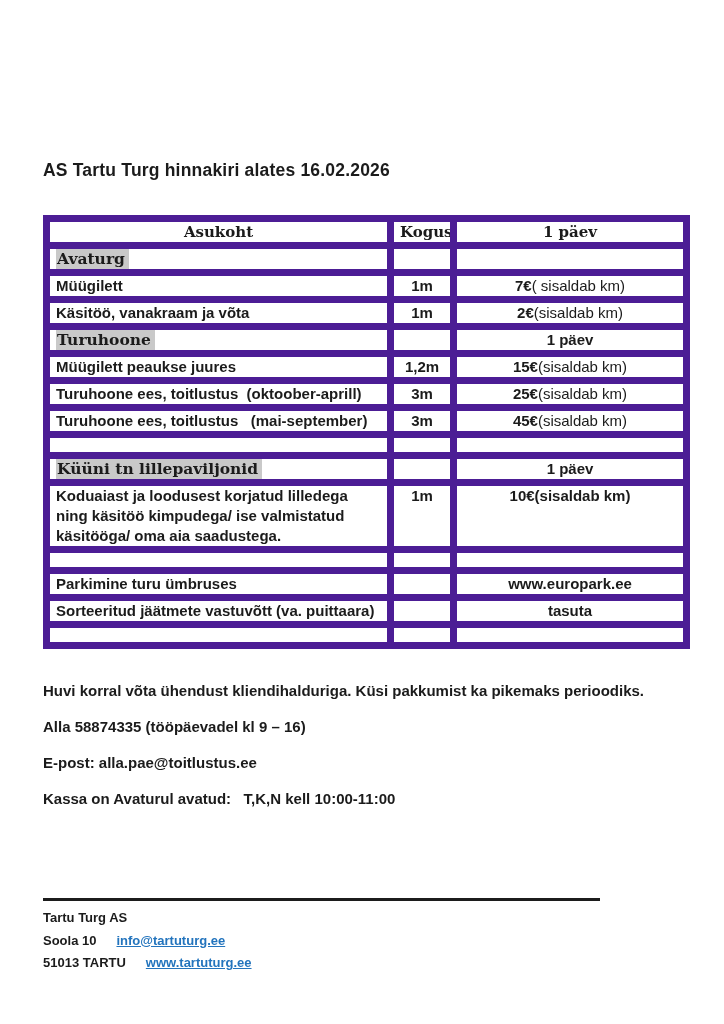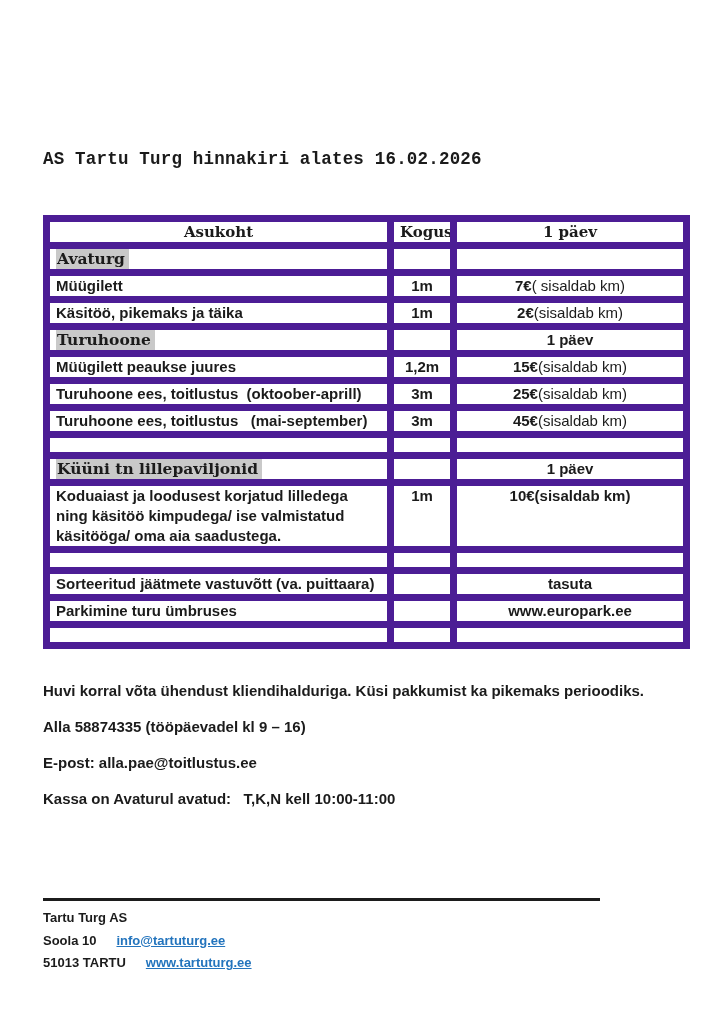--- a/index.html
+++ b/index.html
@@ -16,12 +16,11 @@
   .doc-title {
     position: absolute;
     left: 43px;
-    top: 149px;
+    top: 160px;
     font-size: 17.5px;
     font-weight: bold;
     letter-spacing: 0.2px;
     white-space: pre;
-    font-family: Liberation Mono, monospace;
   }
 
   table.price-table {

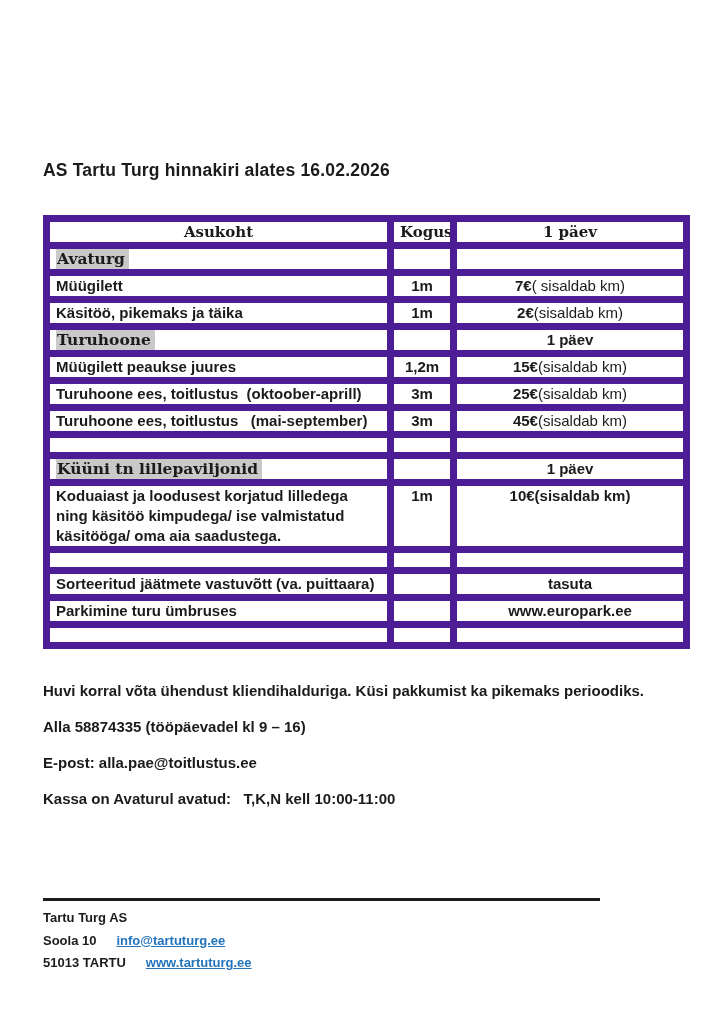--- a/index.html
+++ b/index.html
@@ -140,7 +140,7 @@
         <td class="c3"><span class="amt">7€</span><span class="note">( sisaldab km)</span></td>
       </tr>
       <tr>
-        <td class="c1">Käsitöö, pikemaks ja täika</td>
+        <td class="c1">Käsitöö, vanakraam ja võta</td>
         <td class="c2">1m</td>
         <td class="c3"><span class="amt">2€</span><span class="note">(sisaldab km)</span></td>
       </tr>

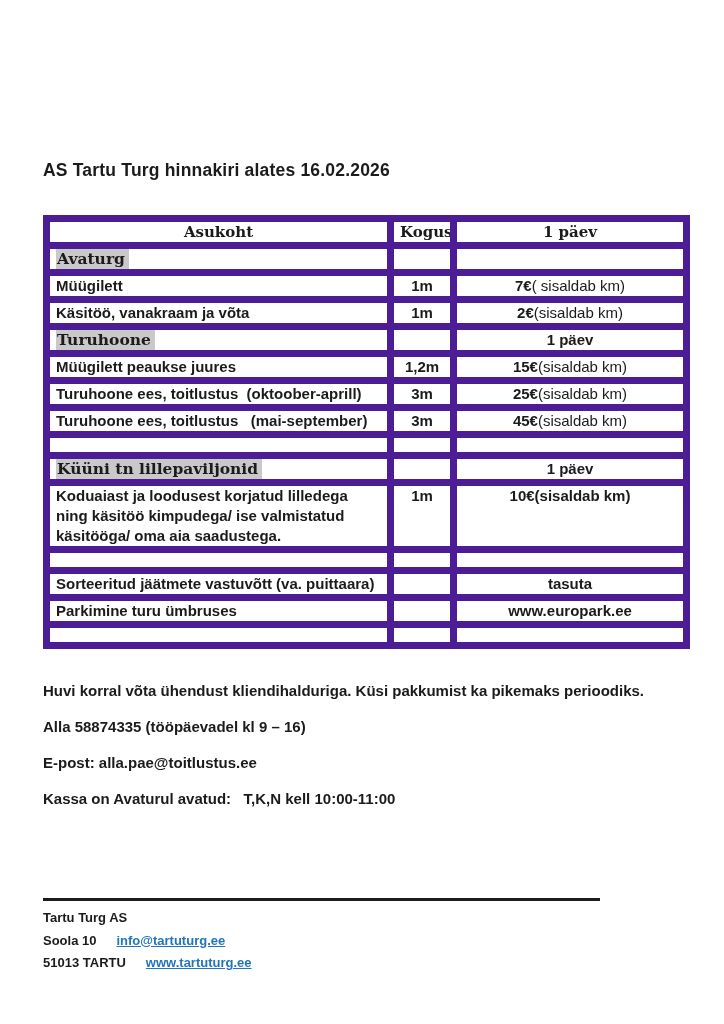--- a/index.html
+++ b/index.html
@@ -185,14 +185,14 @@
           <td class="c3"></td>
       </tr>
       <tr>
+        <td class="c1">Parkimine turu ümbruses</td>
+        <td class="c2"></td>
+        <td class="c3"><span class="val">www.europark.ee</span></td>
+      </tr>
+      <tr>
         <td class="c1">Sorteeritud jäätmete vastuvõtt (va. puittaara)</td>
         <td class="c2"></td>
         <td class="c3"><span class="val">tasuta</span></td>
-      </tr>
-      <tr>
-        <td class="c1">Parkimine turu ümbruses</td>
-        <td class="c2"></td>
-        <td class="c3"><span class="val">www.europark.ee</span></td>
       </tr>
       <tr>
         <td class="c1"></td>

